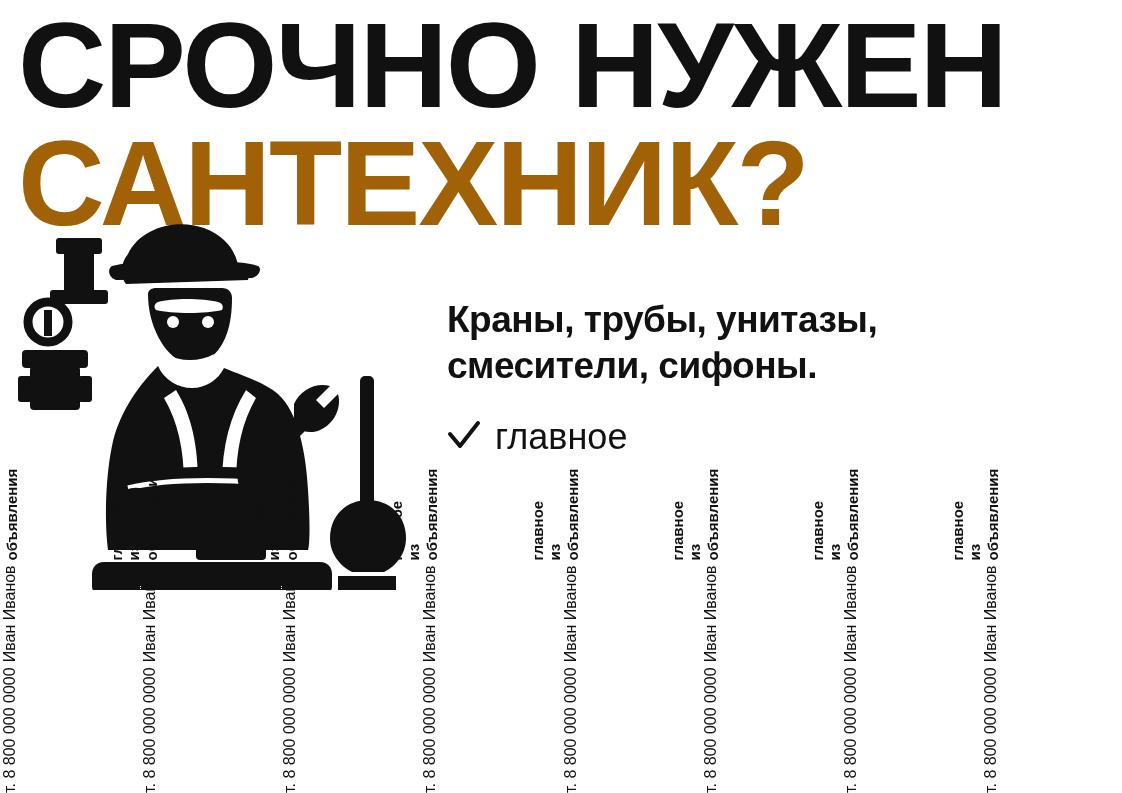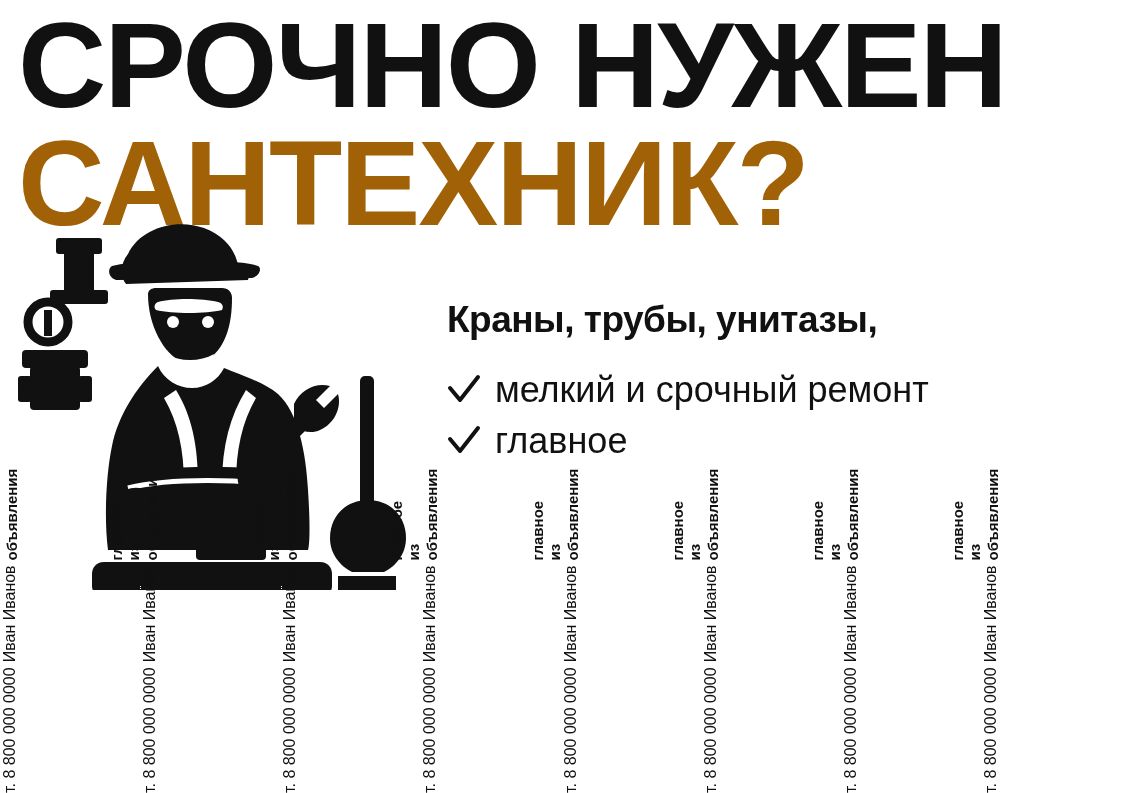--- a/index.html
+++ b/index.html
@@ -219,6 +219,7 @@
 <div class="copy">
   <div class="subhead">
     <div>Краны, трубы, унитазы,</div>
+    <div>смесители, сифоны.</div>
   </div>
 
   <div class="bullets">

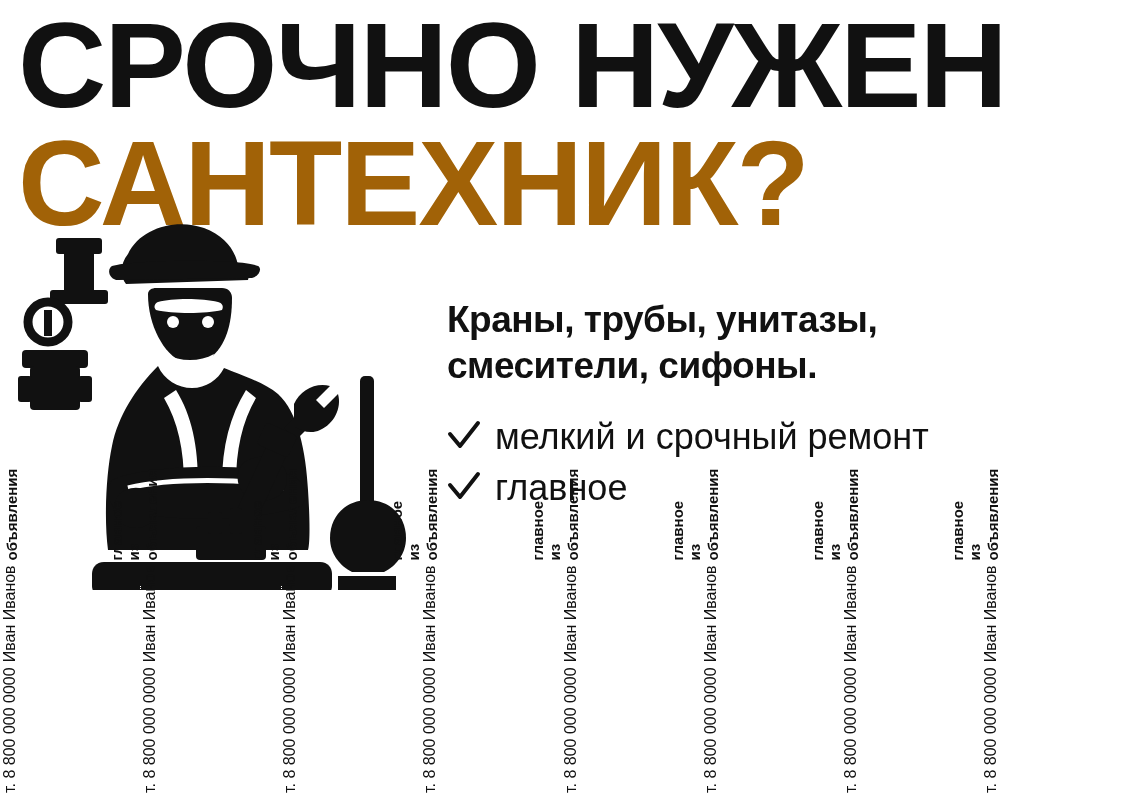--- a/index.html
+++ b/index.html
@@ -229,14 +229,6 @@
           <path d="M3 15 L13 27 L31 4" fill="none" stroke="#111111" stroke-width="4" stroke-linecap="round" stroke-linejoin="round"></path>
         </svg>
       </span>
-      <span class="bullet-text">мелкий и срочный ремонт</span>
-    </div>
-    <div class="bullet">
-      <span class="check-icon">
-        <svg viewBox="0 0 34 34" width="34" height="34" xmlns="http://www.w3.org/2000/svg">
-          <path d="M3 15 L13 27 L31 4" fill="none" stroke="#111111" stroke-width="4" stroke-linecap="round" stroke-linejoin="round"></path>
-        </svg>
-      </span>
       <span class="bullet-text">главное</span>
     </div>
   </div>

